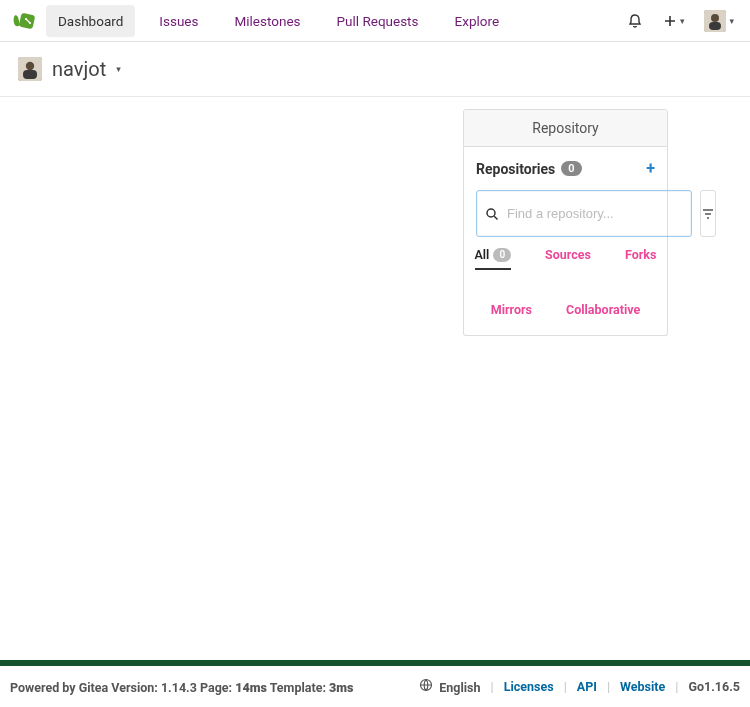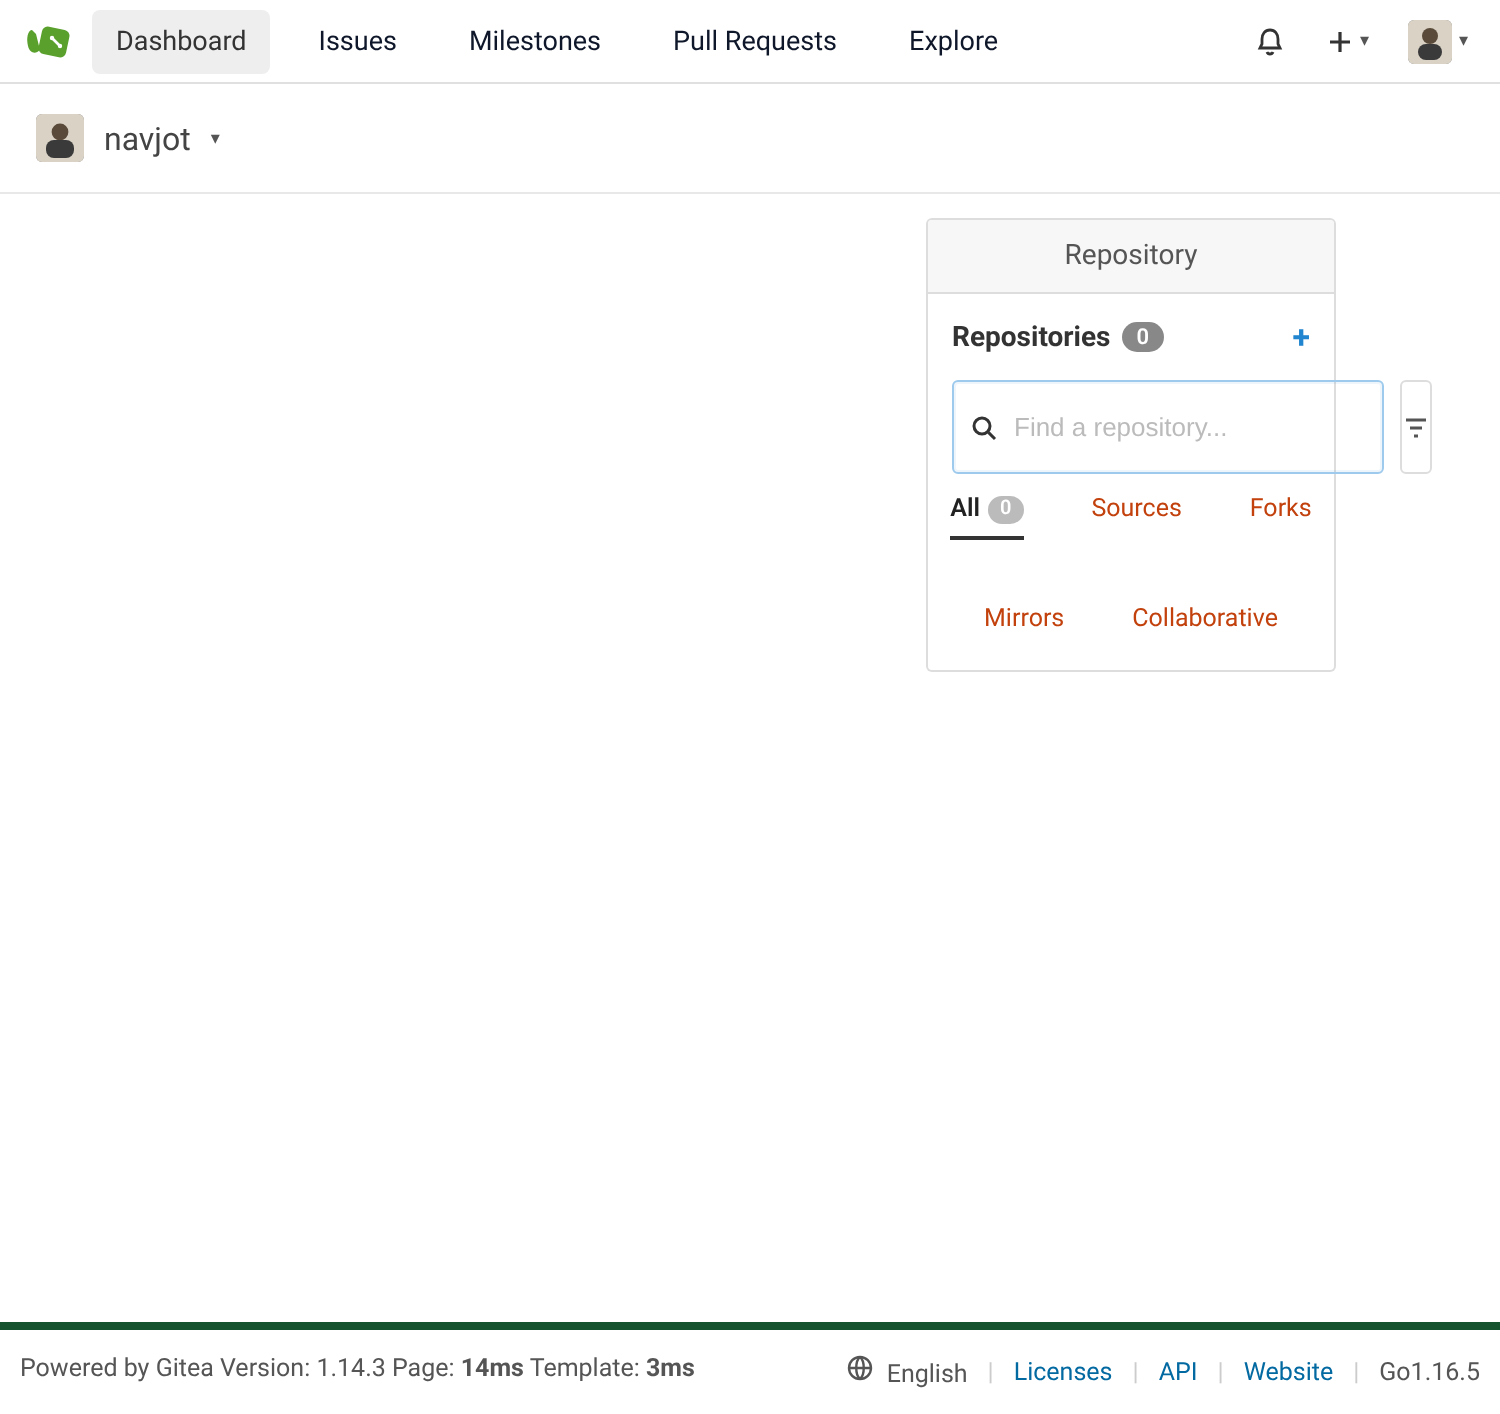--- a/index.html
+++ b/index.html
@@ -8,7 +8,7 @@
     .navbar { display: flex; align-items: center; height: 42px; padding: 0 12px; border-bottom: 1px solid #e0e0e0; }
     .logo { display: flex; align-items: center; margin-right: 8px; }
     .nav-items { display: flex; align-items: center; gap: 12px; }
-    .nav-item { padding: 8px 12px; color: #0f172a; cursor: pointer; border-radius: 4px; font-size: 13.5px; }
+    .nav-item { padding: 8px 12px; color: #701a75; cursor: pointer; border-radius: 4px; font-size: 13.5px; }
     .nav-item.active { background: #eeeeee; color: #333; }
     .nav-spacer { flex: 1; }
     .nav-right { display: flex; align-items: center; gap: 12px; }

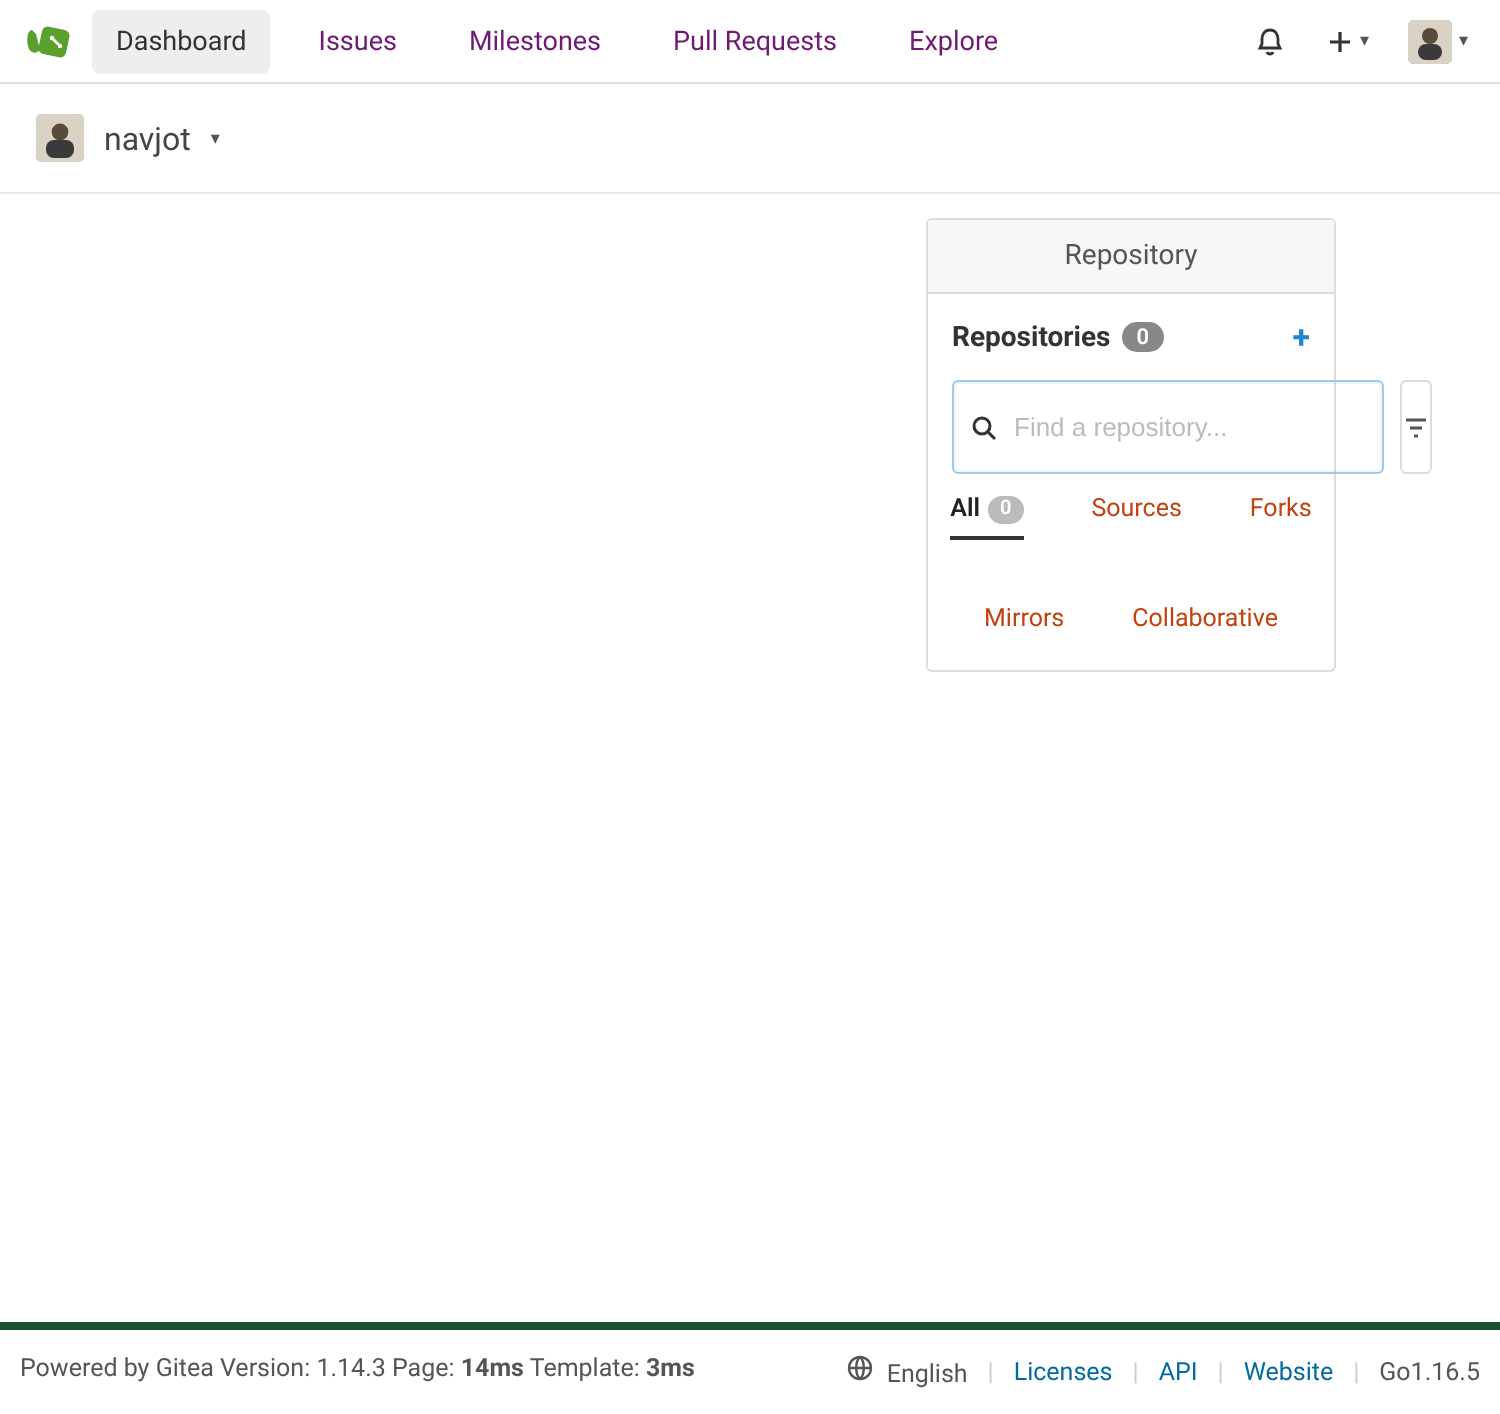--- a/index.html
+++ b/index.html
@@ -18,7 +18,7 @@
     .context-bar { display: flex; align-items: center; height: 55px; padding: 0 18px; border-bottom: 1px solid #e8e8e8; }
     .context-user { display: flex; align-items: center; gap: 10px; cursor: pointer; }
     .context-avatar { width: 24px; height: 24px; border-radius: 3px; background: #888; overflow: hidden; display: inline-flex; }
-    .context-name { font-size: 16px; color: #444; }
+    .context-name { font-size: 20px; color: #444; }
     
     .main { flex: 1; display: flex; padding: 12px 0 0 0; justify-content: space-between; }
     .feed-col { flex: 1; }

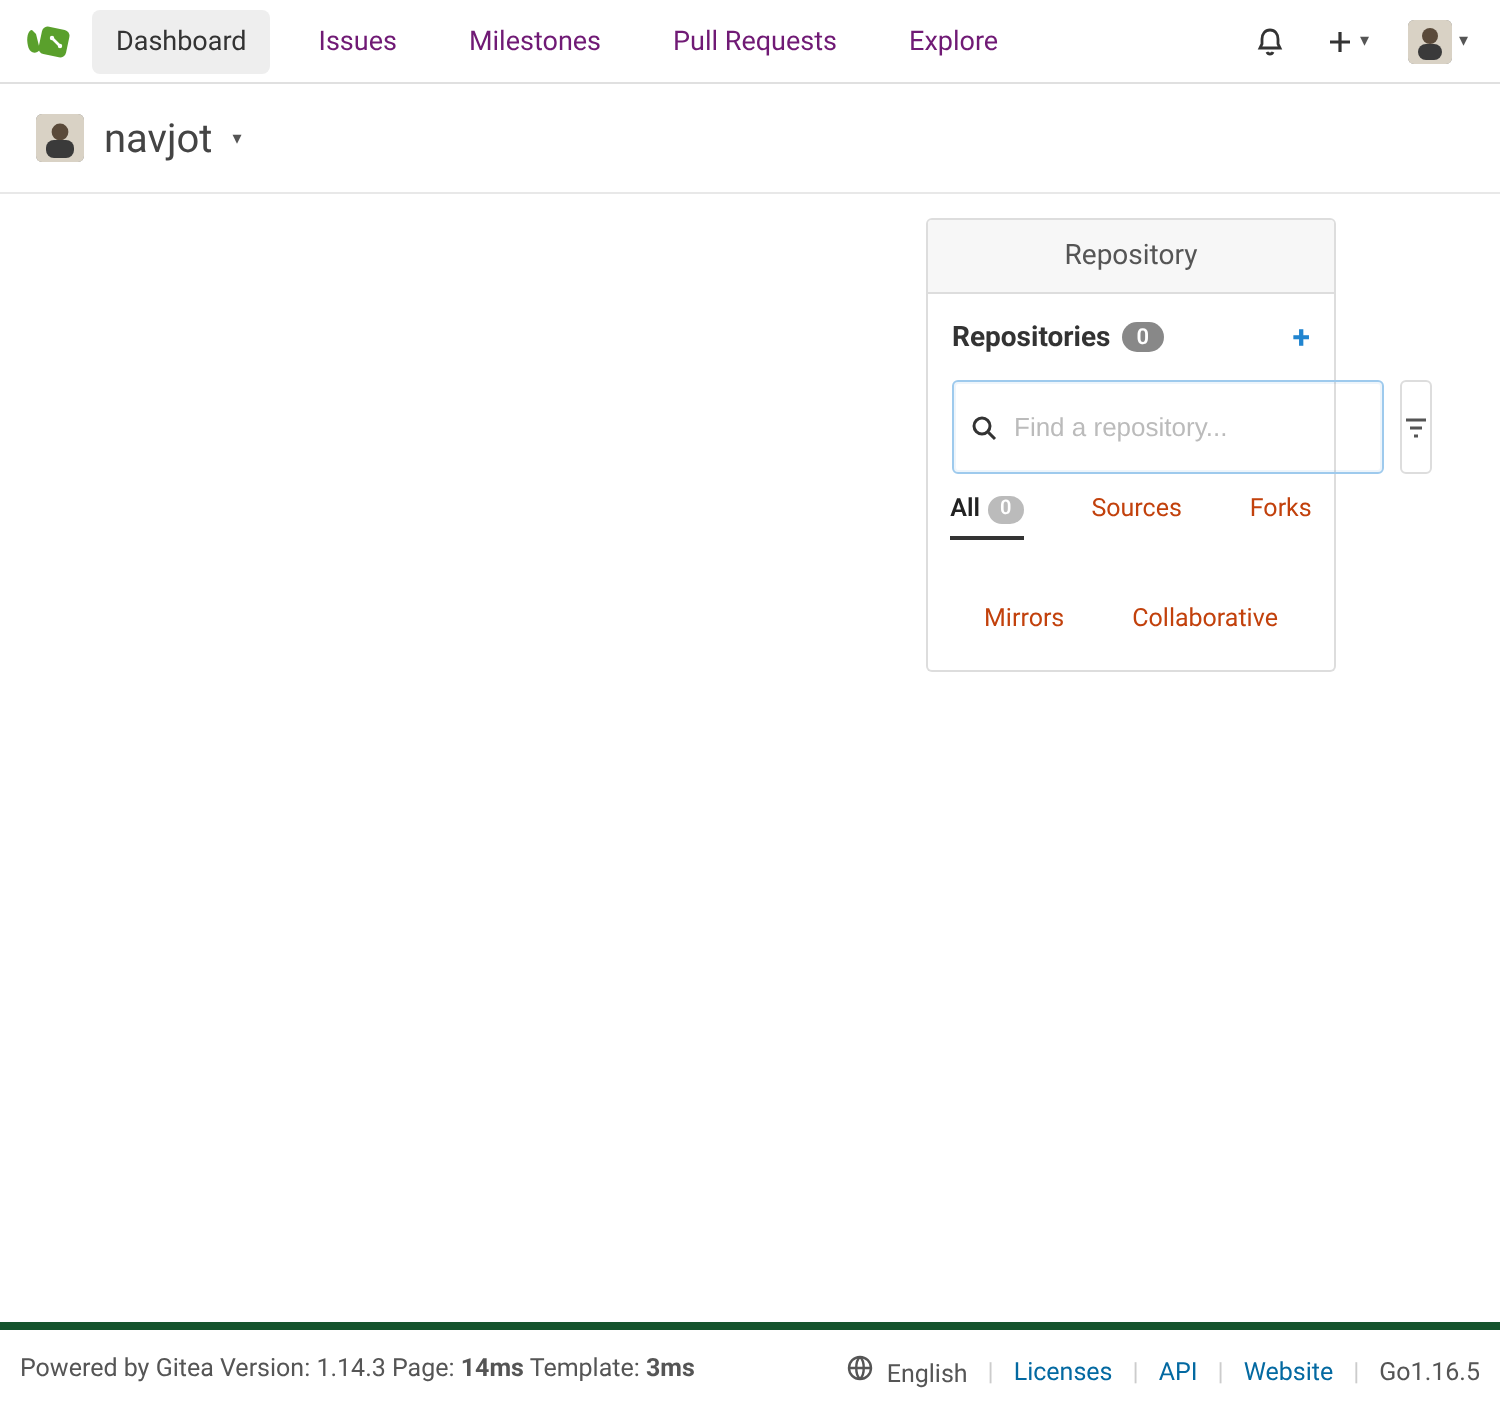--- a/index.html
+++ b/index.html
@@ -41,7 +41,7 @@
     .filter-btn { width: 32px; display: flex; align-items: center; justify-content: center; border: 1px solid #ddd; border-radius: 3px; cursor: pointer; }
     
     .filters { display: flex; flex-wrap: wrap; justify-content: center; gap: 34px; padding: 10px 10px 12px 10px; }
-    .filter { font-size: 12.5px; color: #c2410c; cursor: pointer; padding-bottom: 6px; display: flex; align-items: center; gap: 4px; }
+    .filter { font-size: 12.5px; color: #ec4899; cursor: pointer; padding-bottom: 6px; display: flex; align-items: center; gap: 4px; font-weight: bold; }
     .filter.active { color: #222; font-weight: 600; border-bottom: 2px solid #333; margin-bottom: -2px; }
     .mini-badge { background: #bbb; color: #fff; font-size: 10px; padding: 0 6px; border-radius: 9px; line-height: 14px; }
     

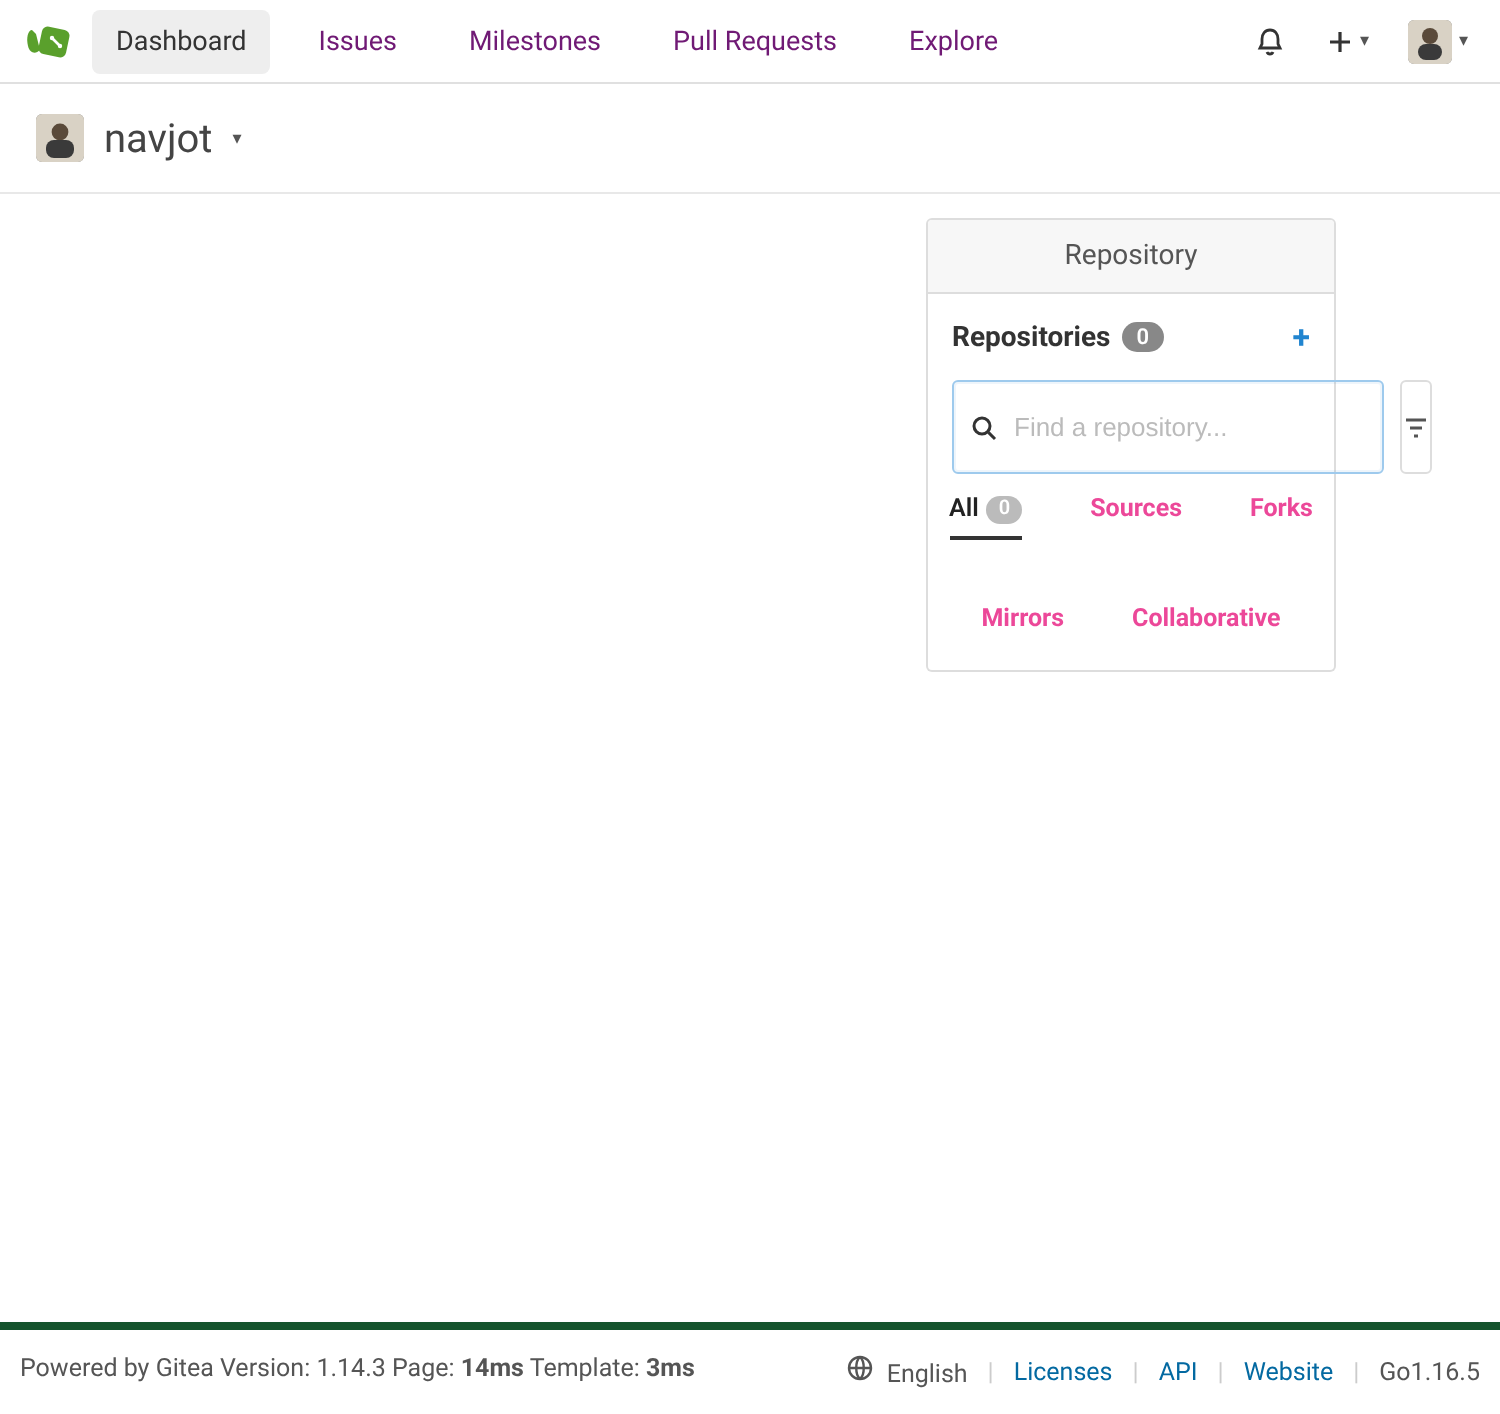--- a/index.html
+++ b/index.html
@@ -45,7 +45,7 @@
     .filter.active { color: #222; font-weight: 600; border-bottom: 2px solid #333; margin-bottom: -2px; }
     .mini-badge { background: #bbb; color: #fff; font-size: 10px; padding: 0 6px; border-radius: 9px; line-height: 14px; }
     
-    .footer { display: flex; align-items: flex-start; padding: 12px 10px; font-size: 12.5px; color: #555; border-top: 4px solid #14532d; }
+    .footer { display: flex; align-items: flex-end; padding: 12px 10px; font-size: 12.5px; color: #555; border-top: 6px solid #14532d; font-weight: bold; }
     .footer-left { flex: 1; }
     .footer-right { display: flex; align-items: center; gap: 10px; }
     .footer-link { color: #0369a1; cursor: pointer; }

